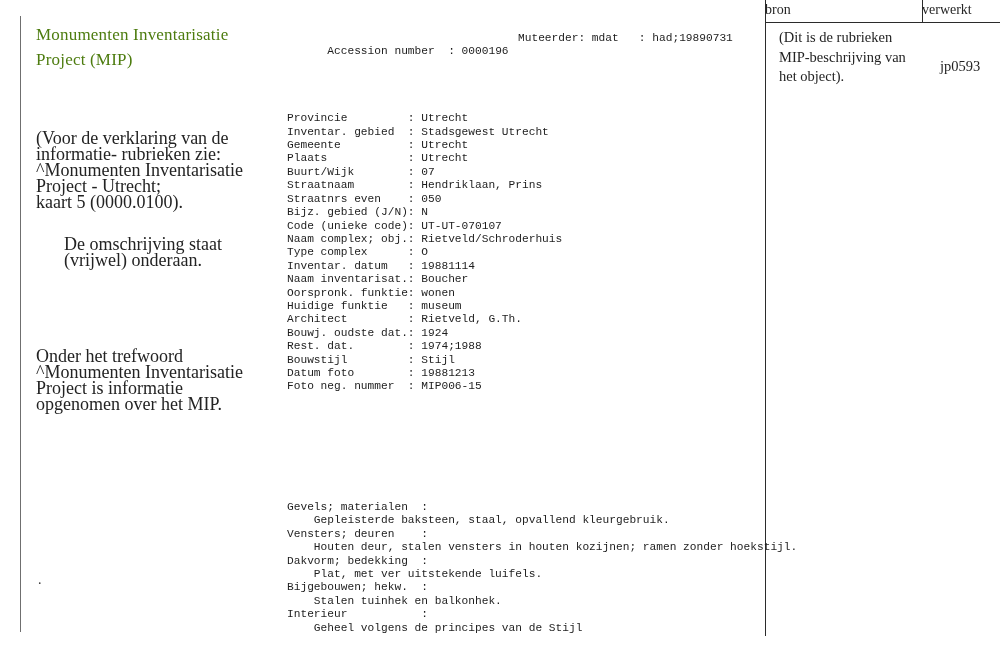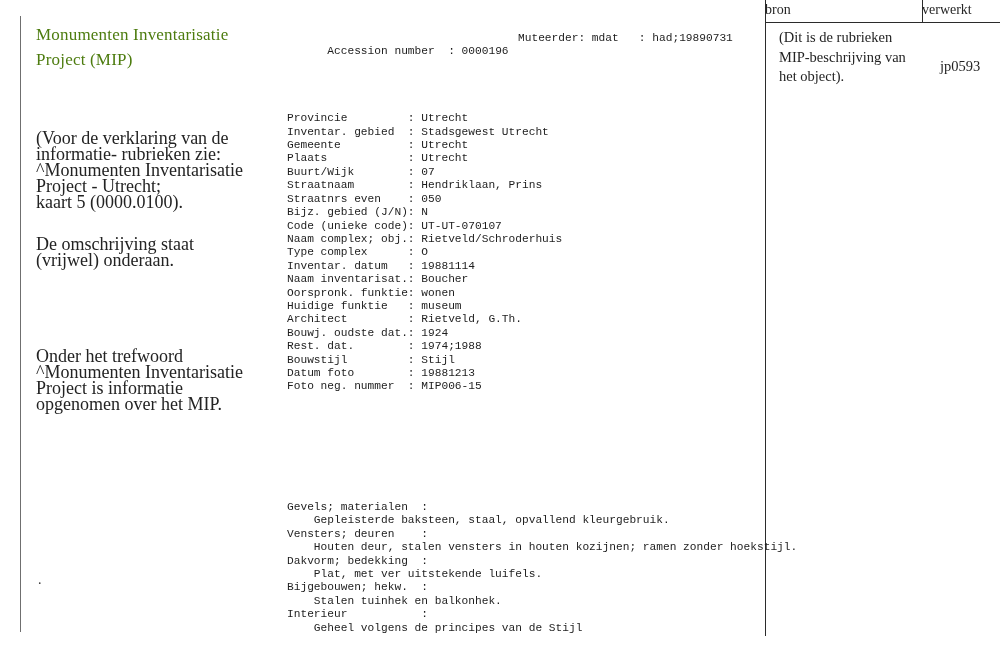--- a/index.html
+++ b/index.html
@@ -58,7 +58,7 @@
     color: #232323;
   }
   .left-para.p1 { margin-top: 58px; }
-  .left-para.p2 { margin-top: 26px; }
+  .left-para.p2 { margin-top: 26px; margin-left: 28px; }
   .left-para.p3 { margin-top: 80px; }
   .b { font-weight: normal; }
   .dot-mark {

